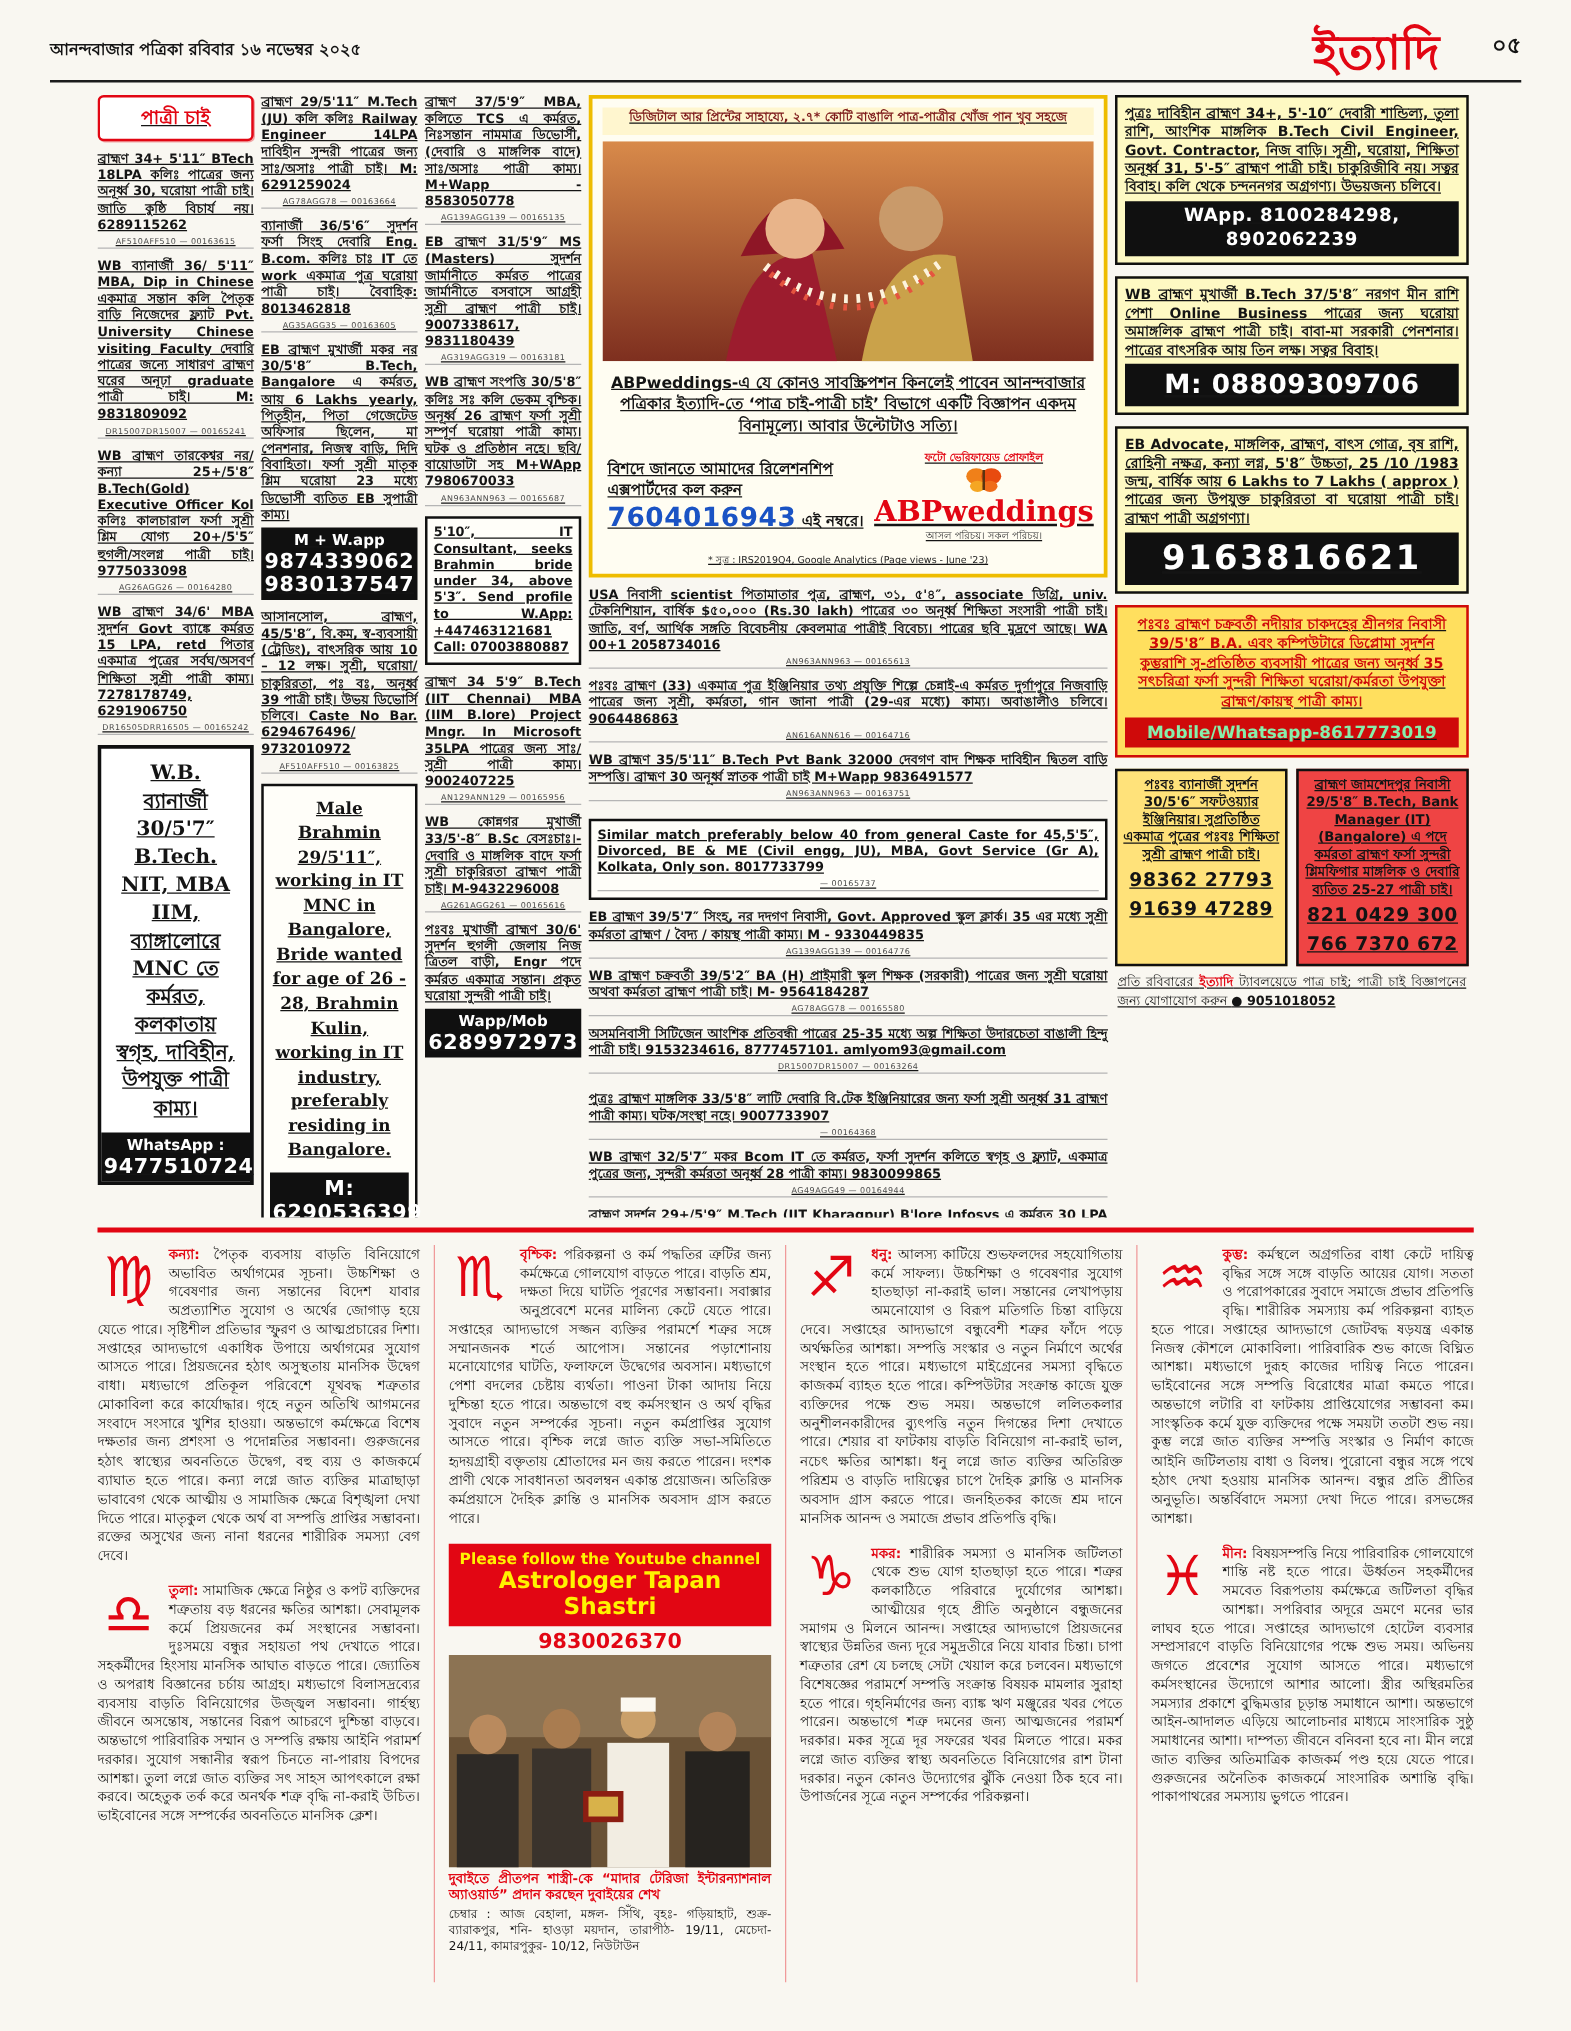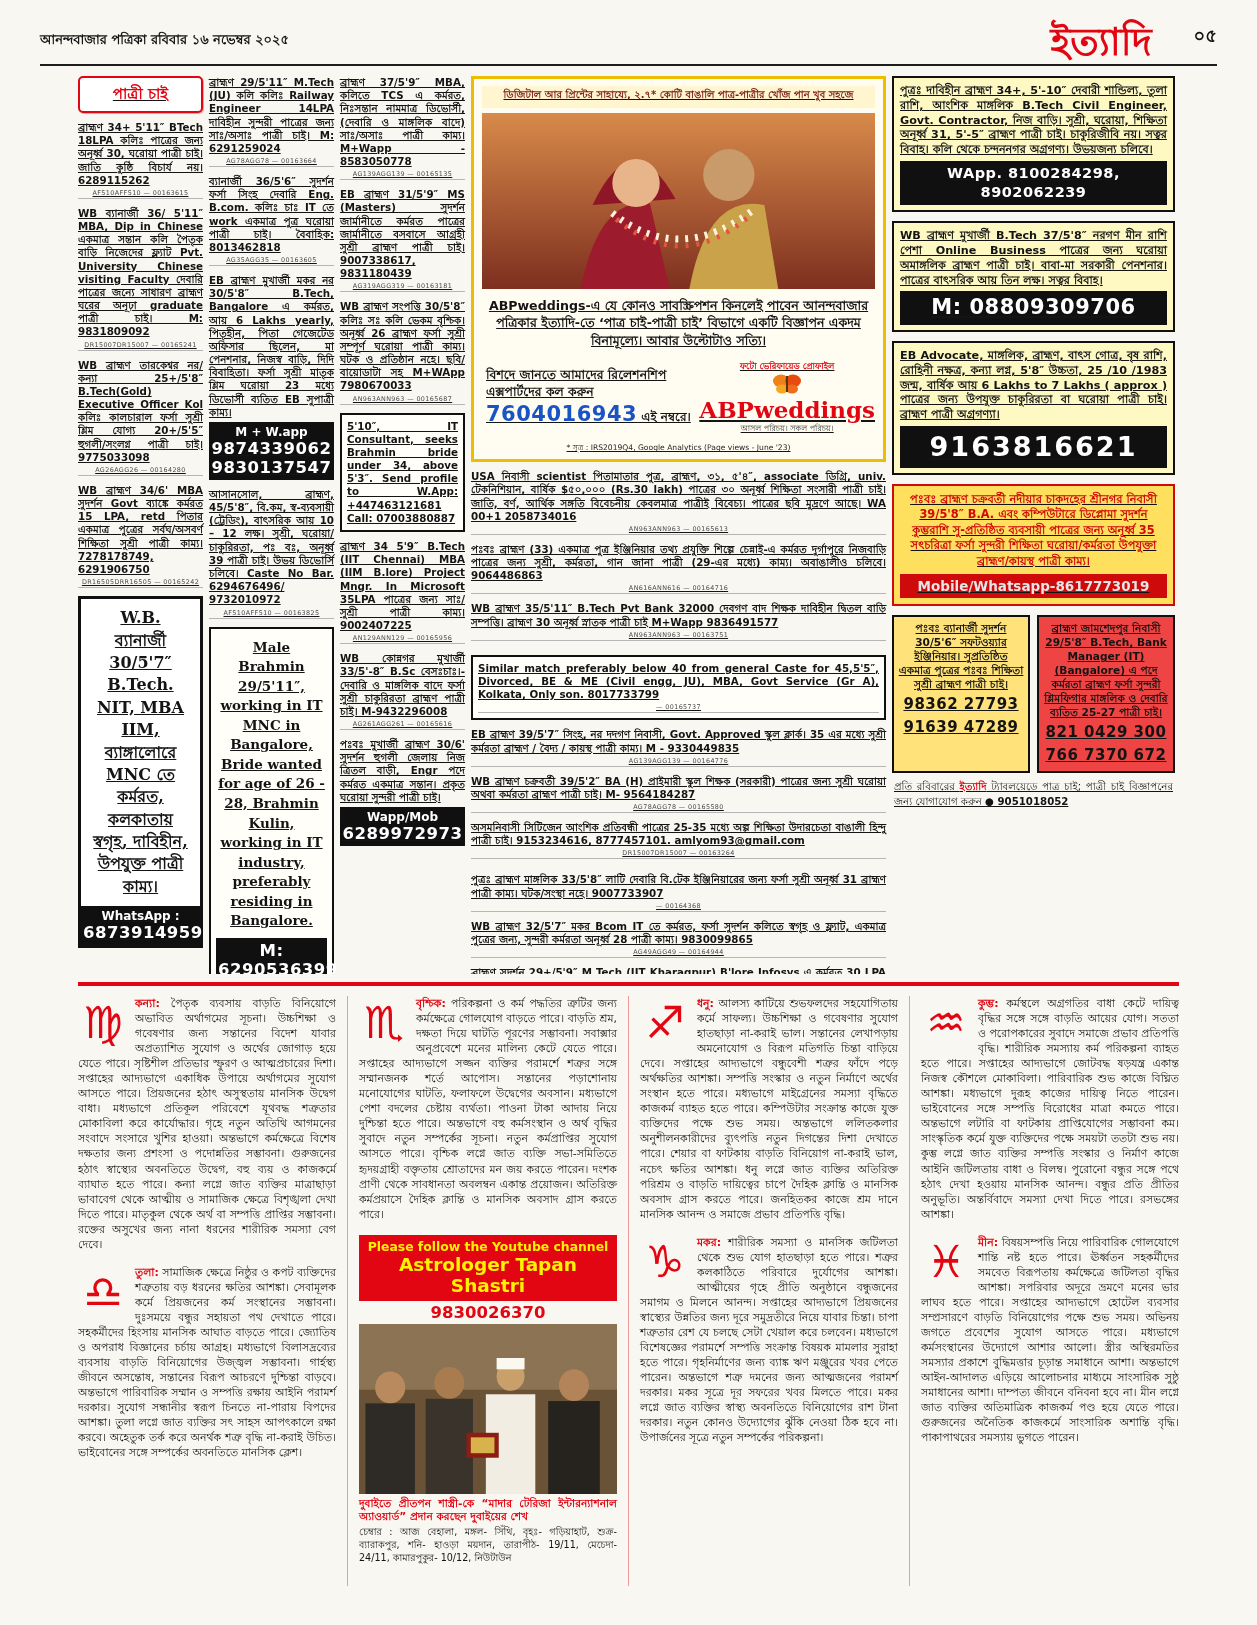--- a/index.html
+++ b/index.html
@@ -59,7 +59,7 @@
   .rbox .strip.n3 .num { font-size:27px; letter-spacing:2px; }
   .ybox { border:2.5px solid #cf0a0a; background:#ffdf5e; color:#cf0a0a; padding:6px; margin-bottom:9px;
     font-weight:700; font-size:11.4px; text-align:center; line-height:1.36; }
-  .rstrip { background:#cf0a0a; color:#e5e5e5; font-size:13.5px; font-weight:700; padding:3px 2px; margin-top:5px; text-align:center; }
+  .rstrip { background:#cf0a0a; color:#86efac; font-size:13.5px; font-weight:700; padding:3px 2px; margin-top:5px; text-align:center; }
   .pair { display:flex; gap:7px; margin-bottom:7px; }
   .pbox { flex:1; border:2.5px solid #101010; padding:5px 4px; font-size:10.6px; font-weight:700; text-align:center; line-height:1.32; background:#ef4444; }
   .pbox.yellow { background:#ffe27a; }

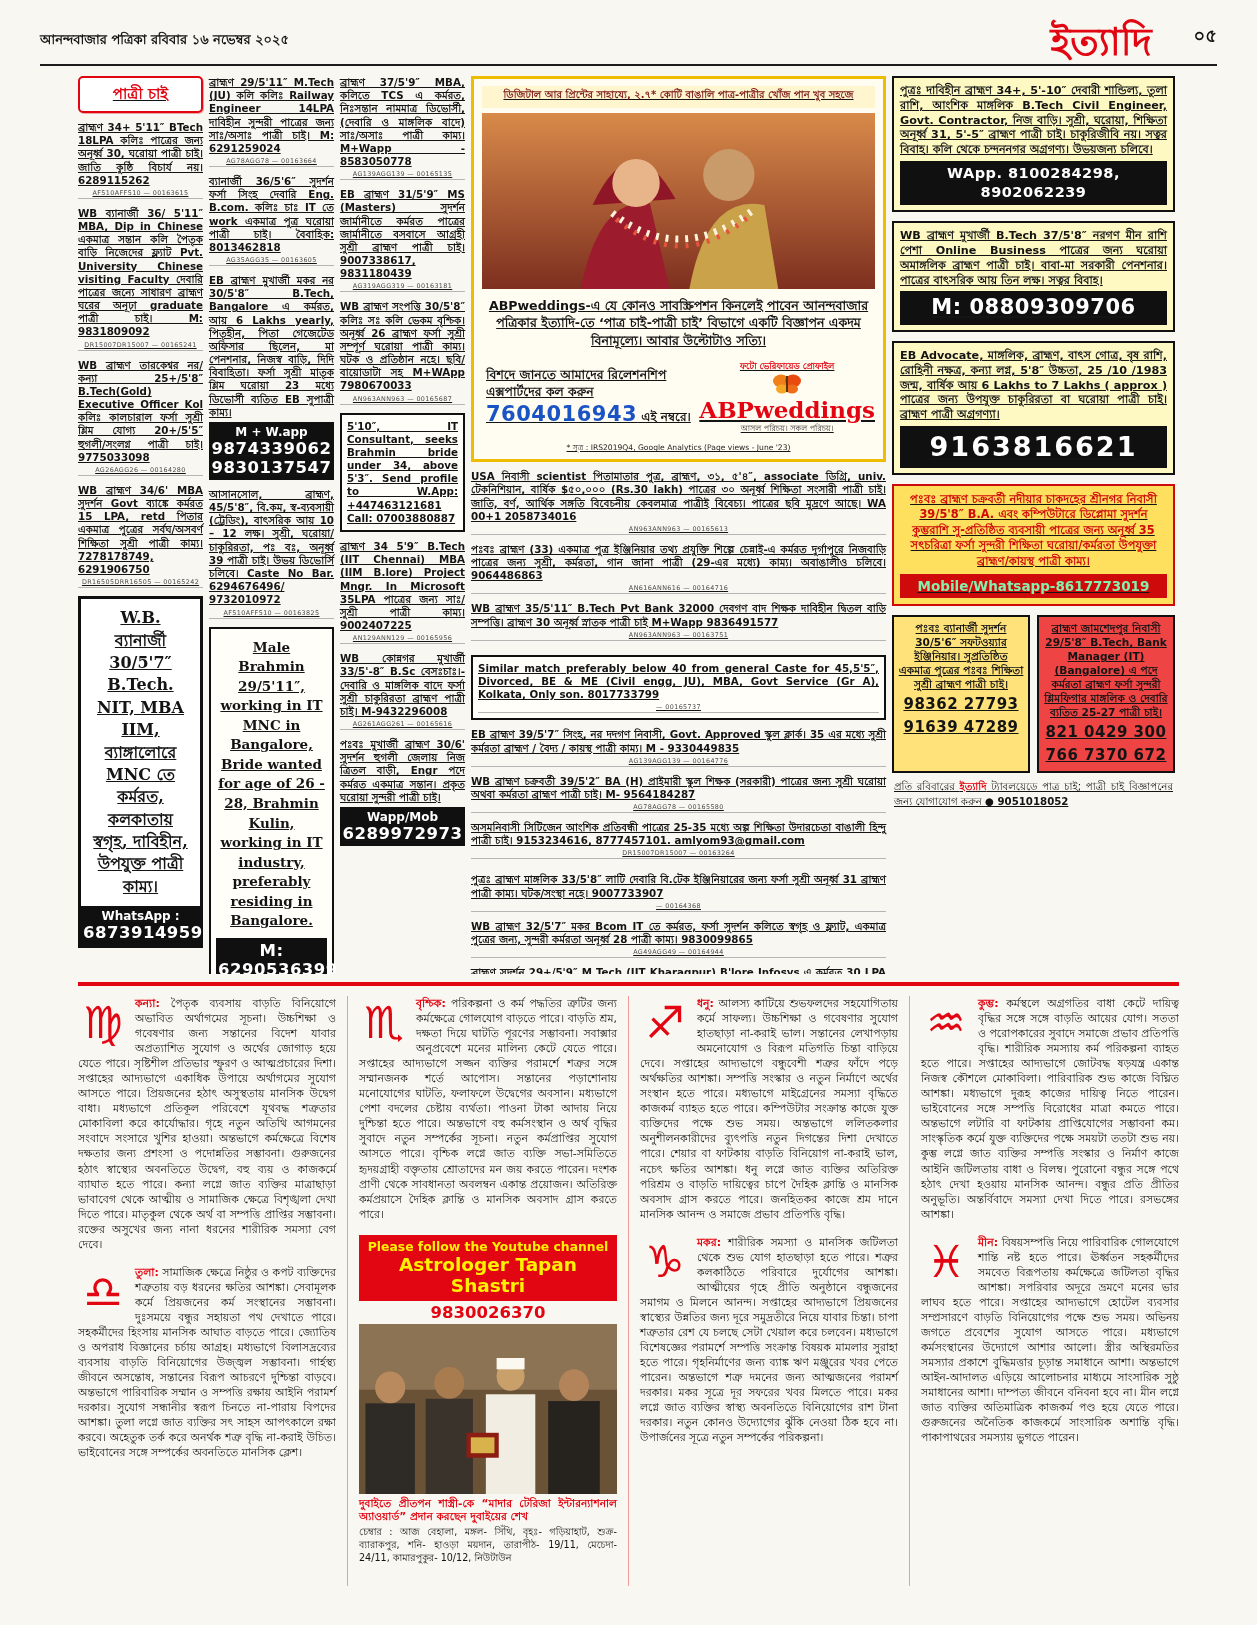--- a/index.html
+++ b/index.html
@@ -122,7 +122,7 @@
         <p class="ftext">W.B. ব্যানার্জী 30/5'7″ B.Tech. NIT, MBA IIM, ব্যাঙ্গালোরে MNC তে কর্মরত, কলকাতায় স্বগৃহ, দাবিহীন, উপযুক্ত পাত্রী কাম্য।</p>
         <div class="strip">
           <span class="lbl">WhatsApp :</span>
-          <span class="num">6873914959</span>
+          <span class="num">9477510724</span>
         </div>
       </div>
     </div>

